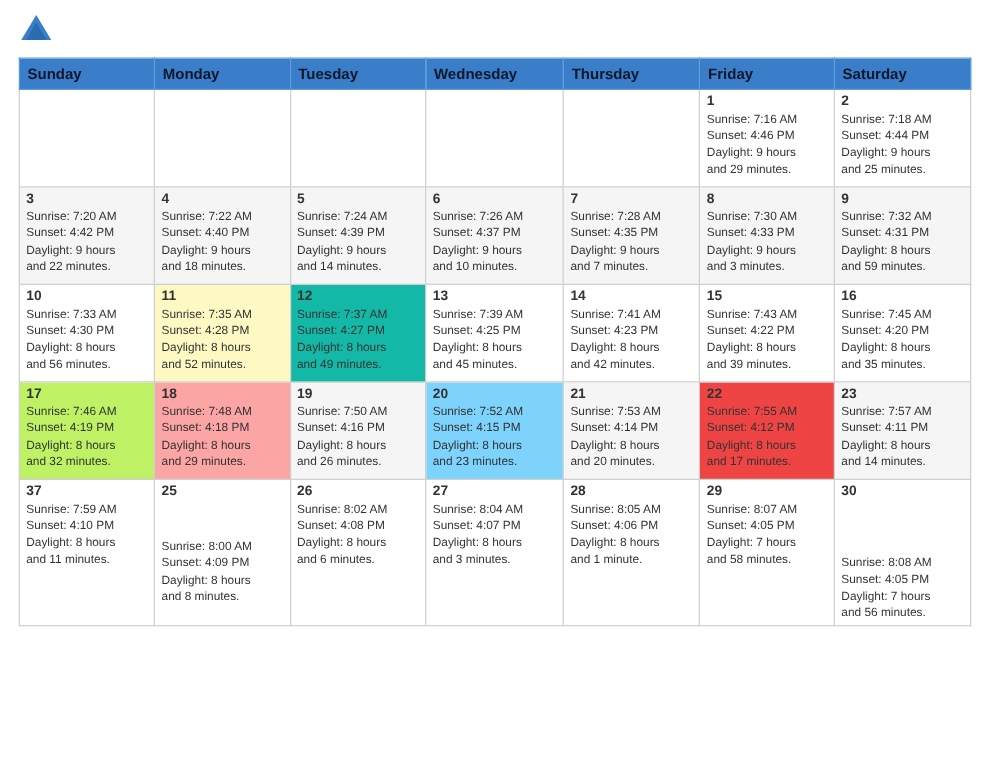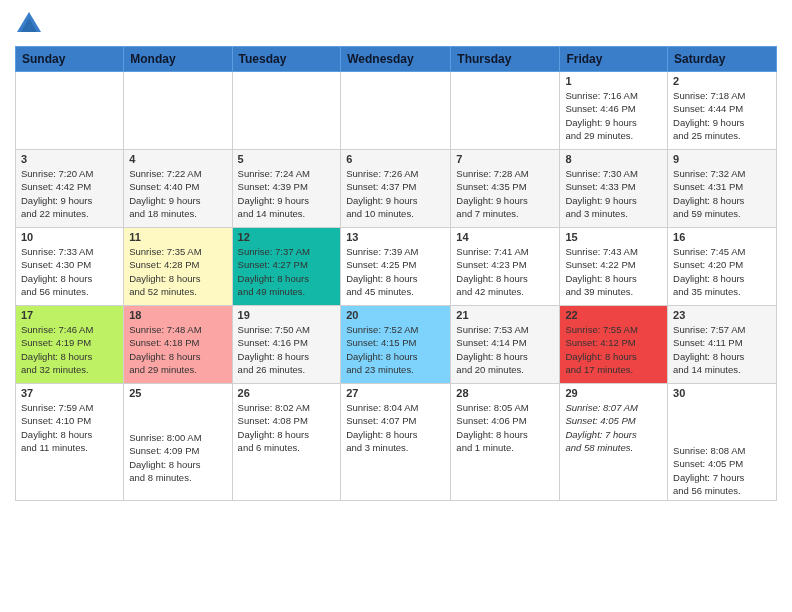--- a/index.html
+++ b/index.html
@@ -345,7 +345,7 @@
           </td>
           <td style="background: rgb(255, 255, 255);">
             <span class="day-num">29</span>
-            <div class="day-info" style="white-space: pre-line; font-style: italic;">Sunrise: 8:07 AM
+            <div class="day-info" style="white-space: pre-line;">Sunrise: 8:07 AM
 Sunset: 4:05 PM
 Daylight: 7 hours
 and 58 minutes.</div>

